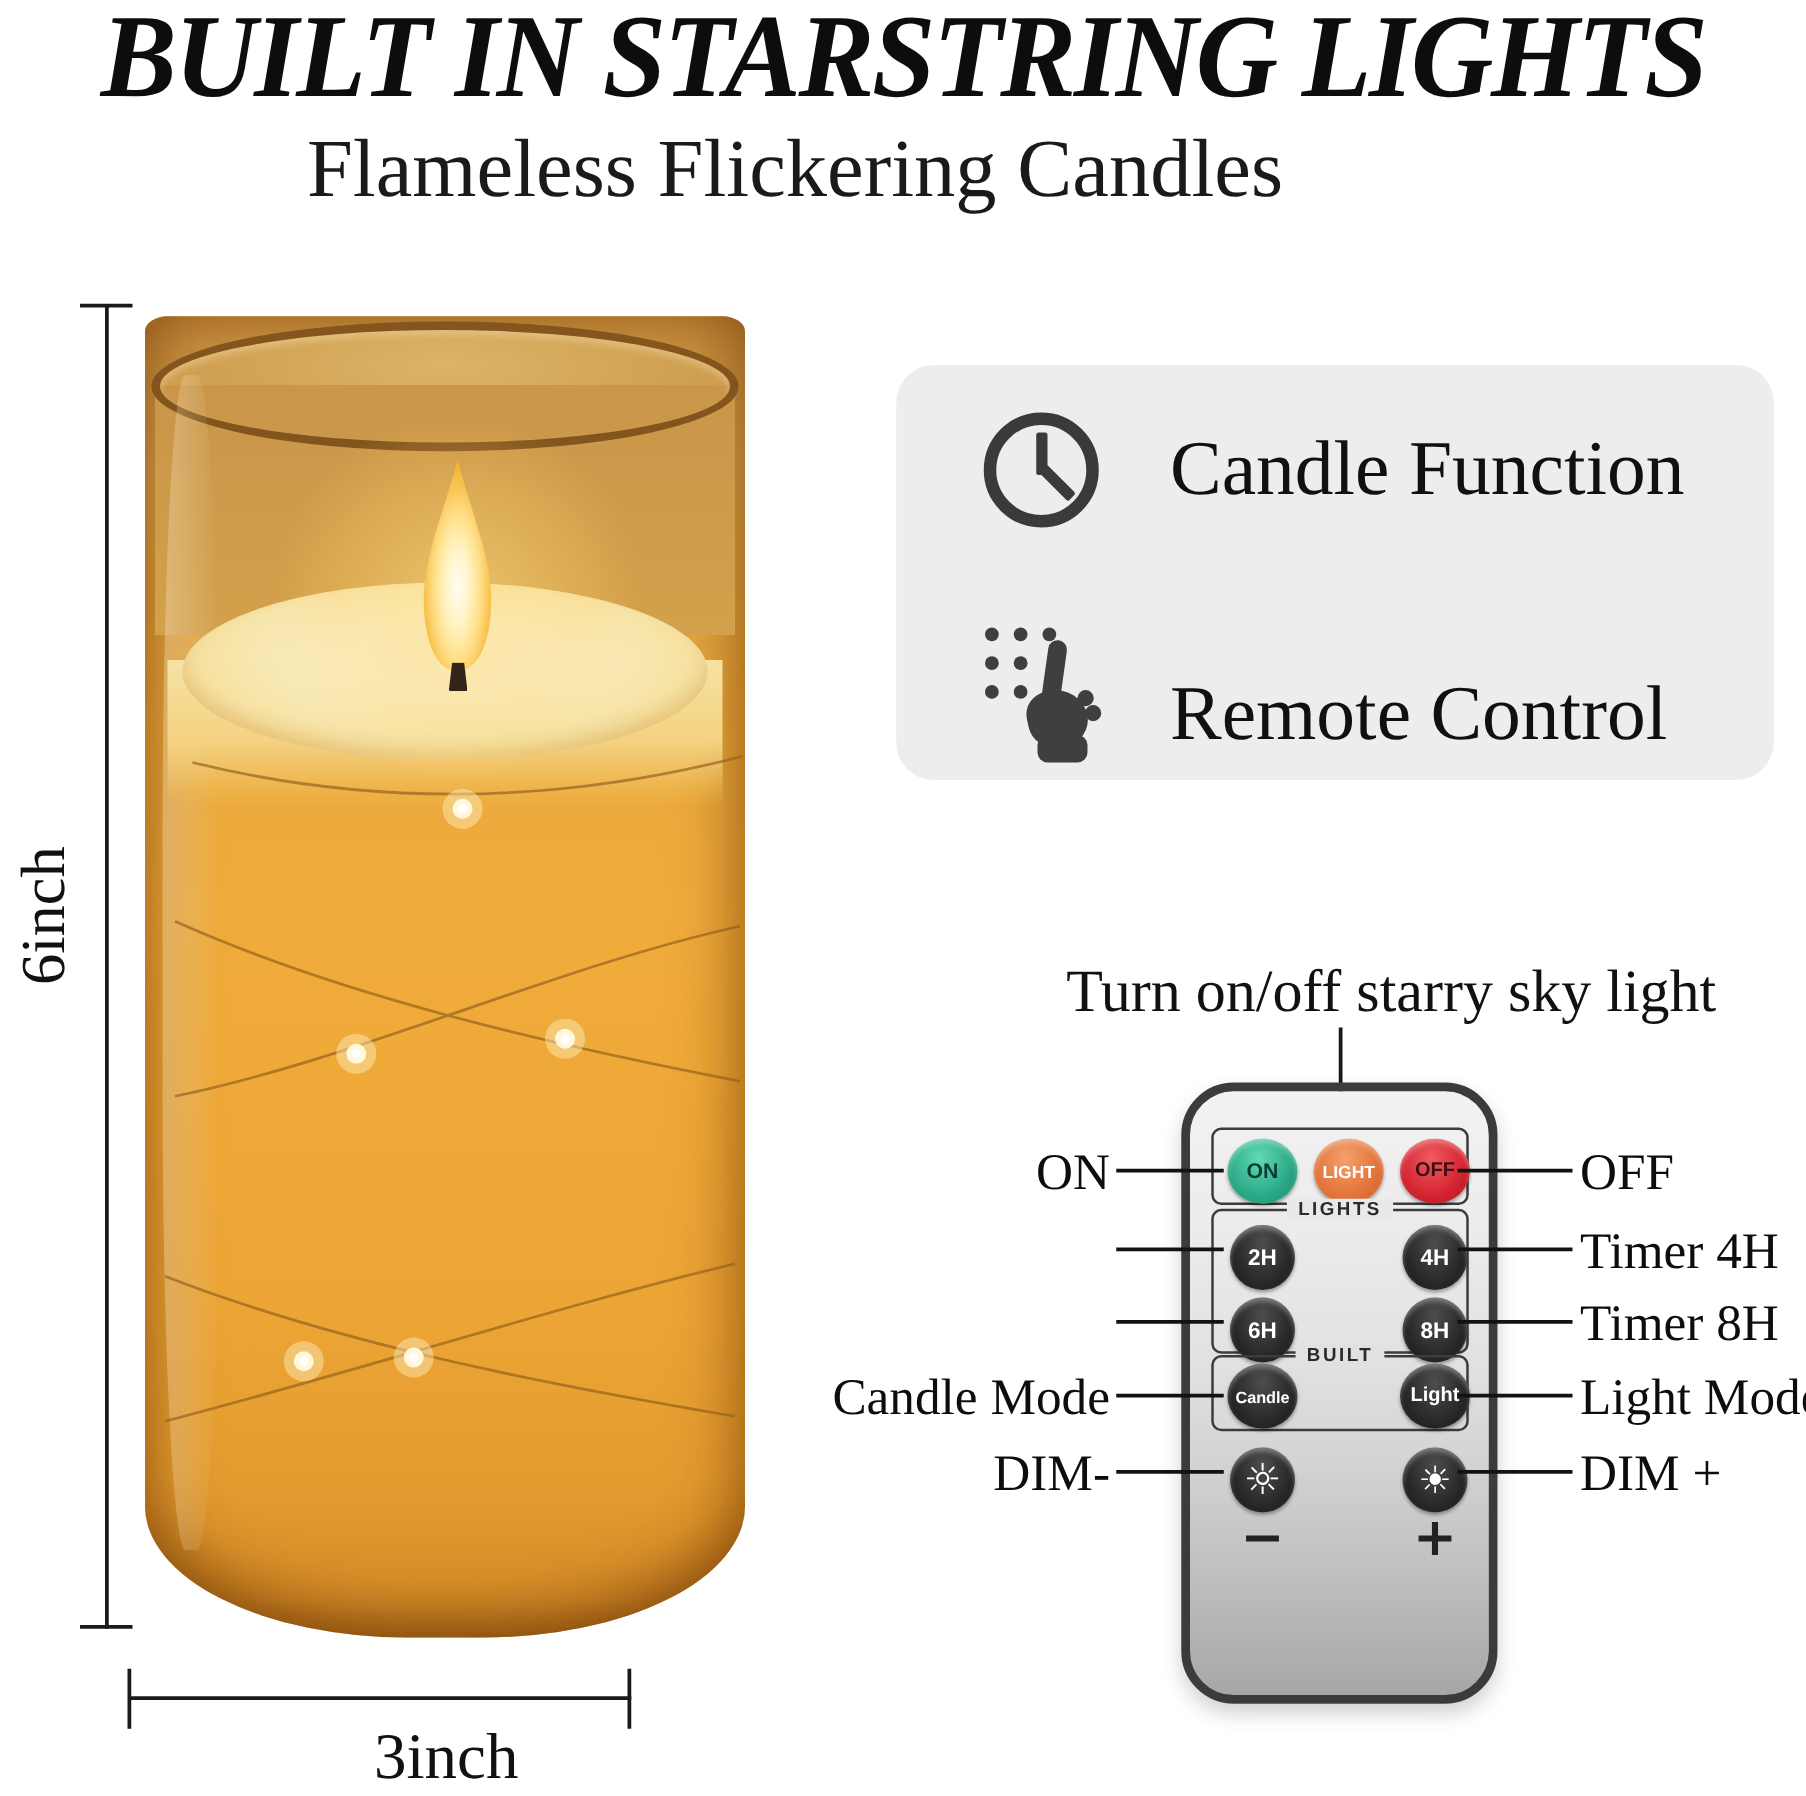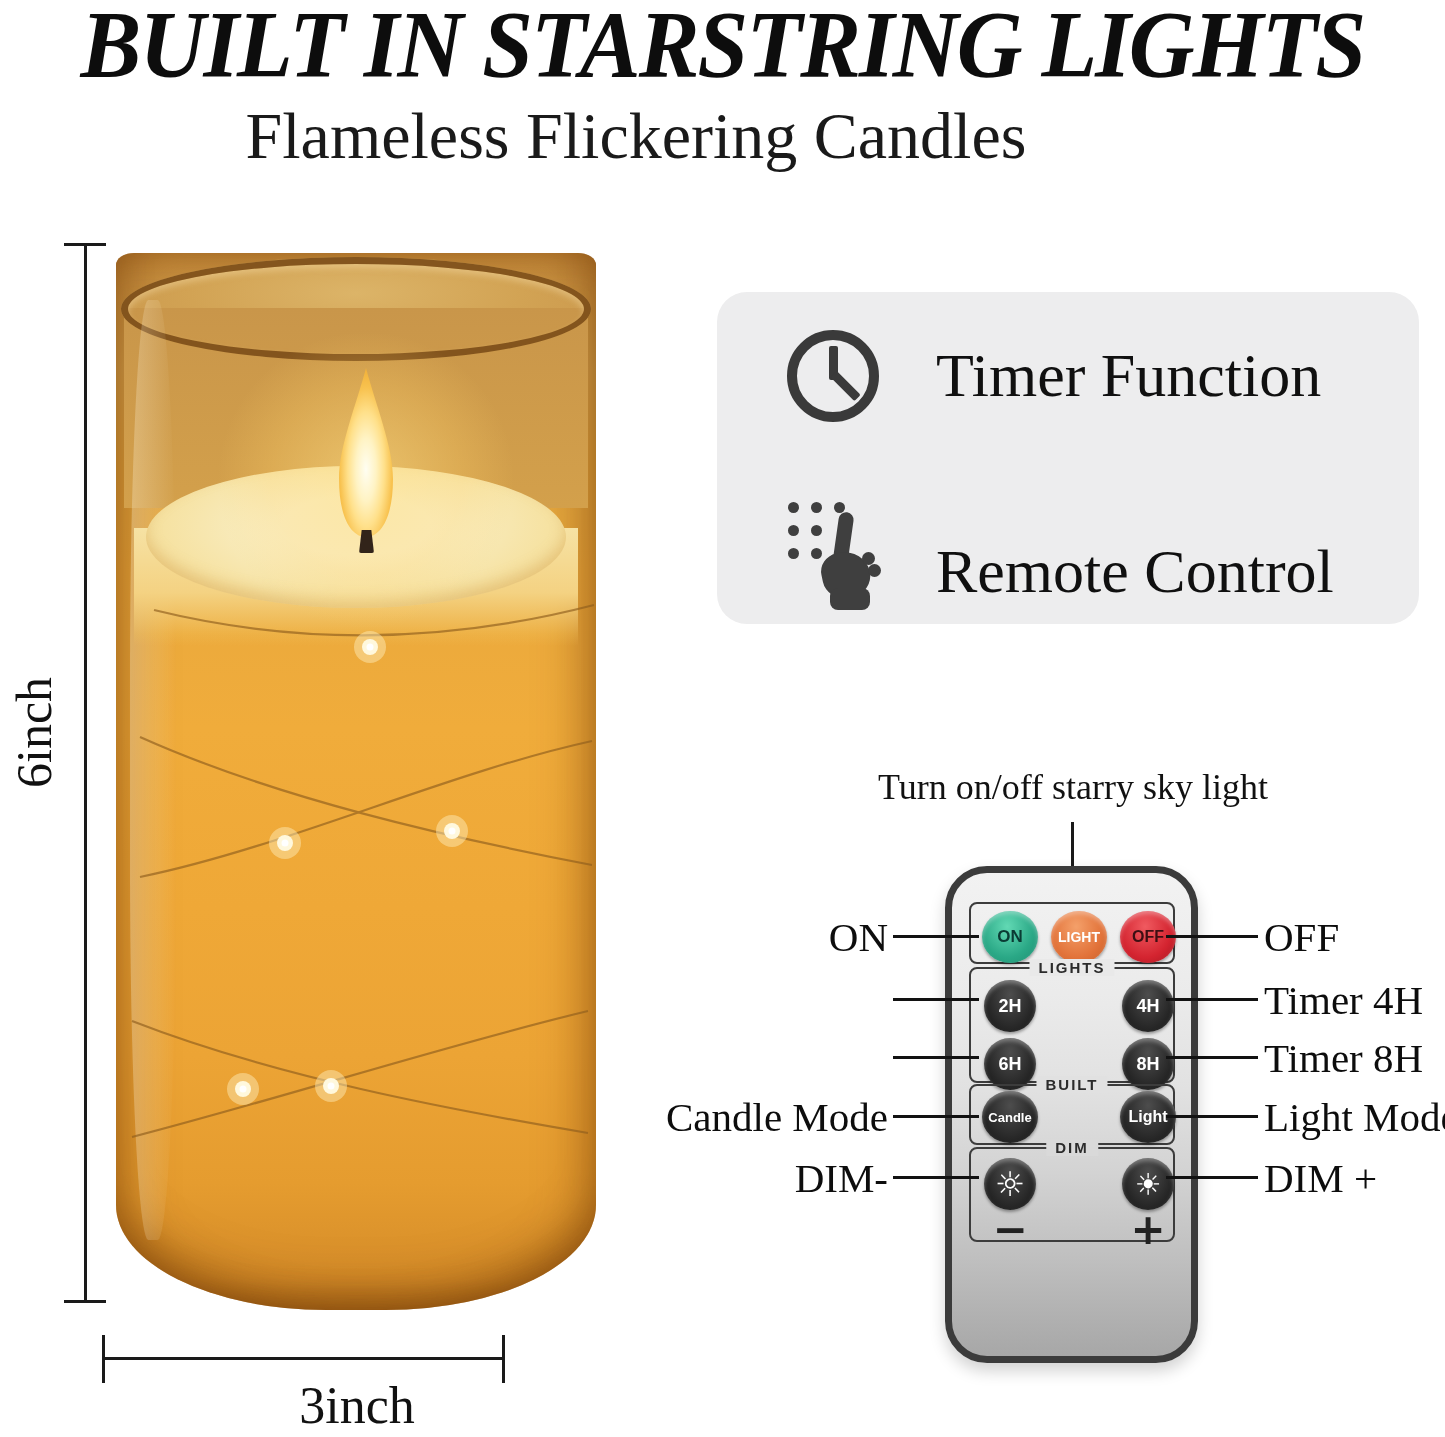--- a/index.html
+++ b/index.html
@@ -168,7 +168,7 @@
   <div class="abs" id="clock-icon"></div>
   <div class="abs clock-hand" style="left:829px;top:346px;width:9px;height:34px;"></div>
   <div class="abs clock-hand" style="left:829px;top:374px;width:9px;height:34px;transform-origin:50% 0;transform:rotate(-45deg);"></div>
-  <div class="abs feature-label" style="left:936px;top:340px;">Timer Function</div>
+  <div class="abs feature-label" style="left:936px;top:340px;">Candle Function</div>
 
   <div class="abs" style="left:786px;top:500px;width:110px;height:120px;">
     <div class="kp-dot" style="position:absolute;left:2px;top:2px;"></div>

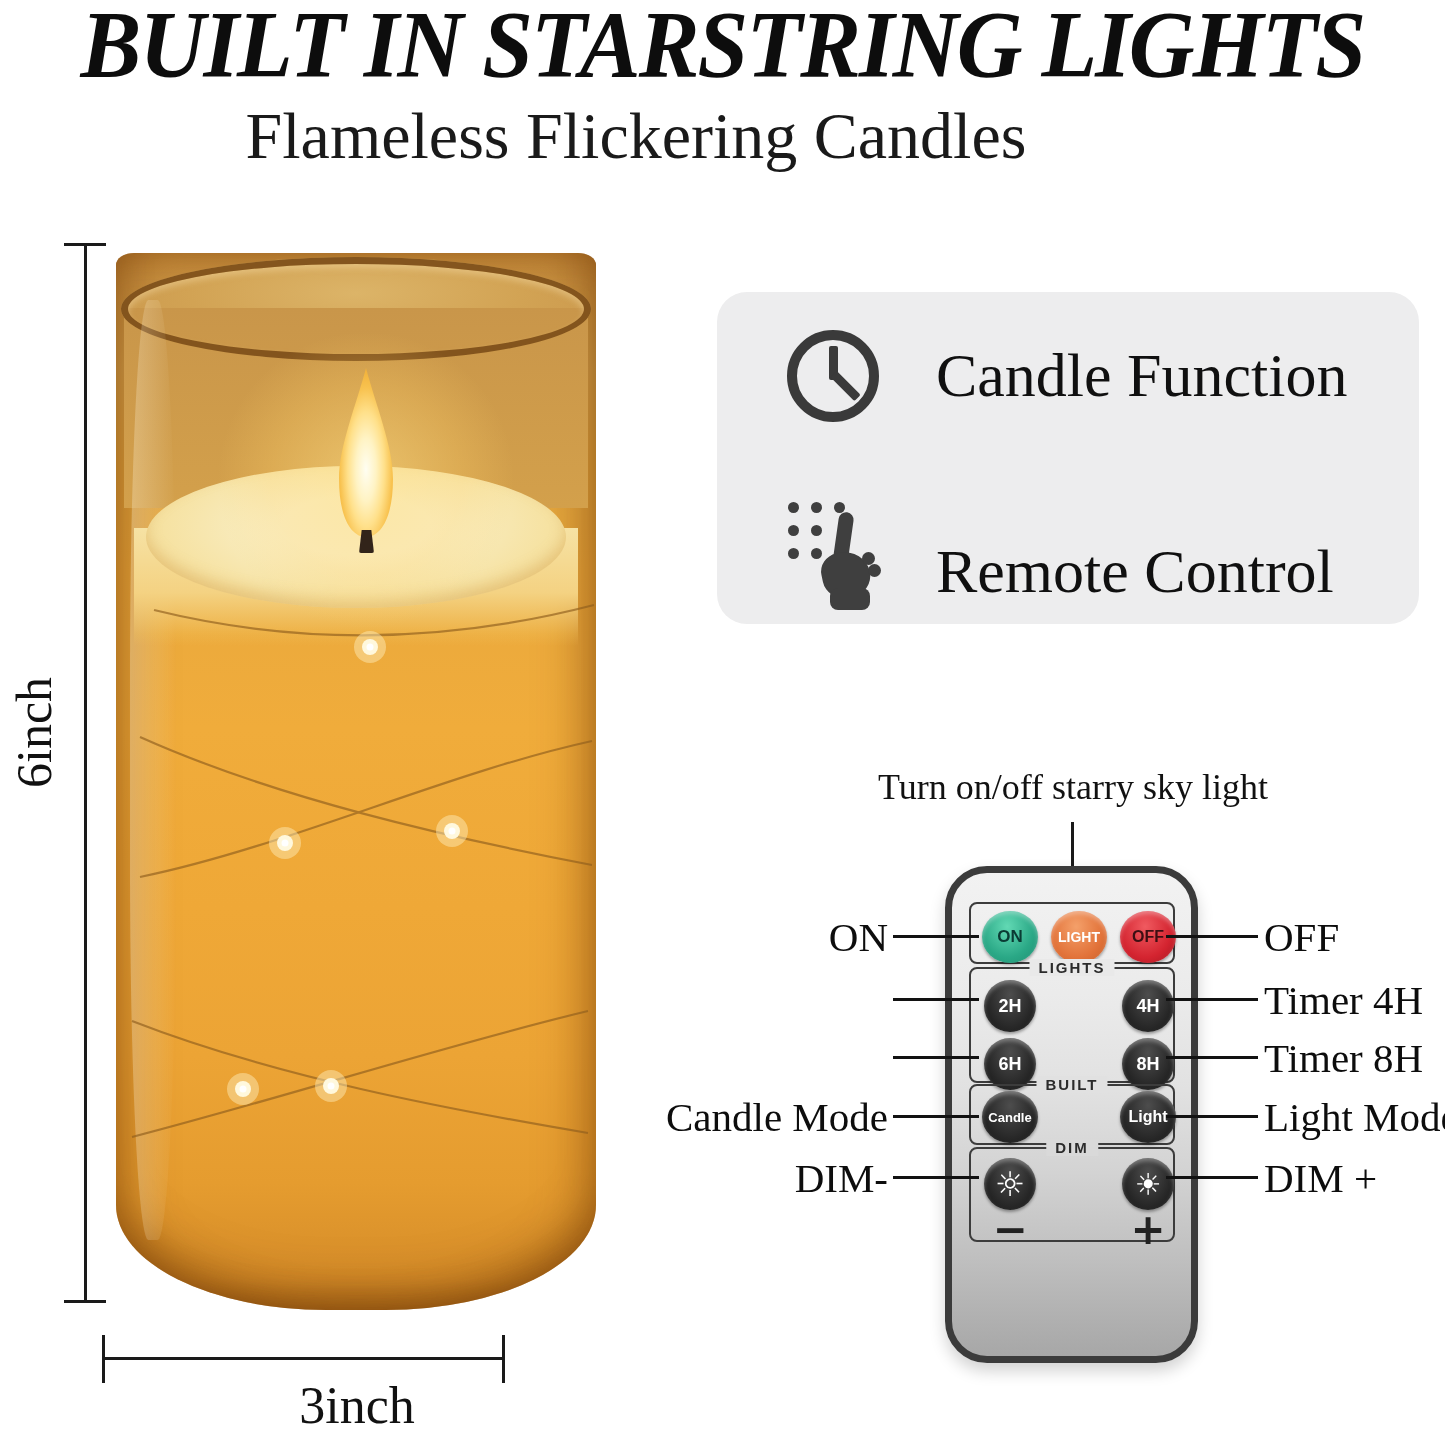--- a/index.html
+++ b/index.html
@@ -56,7 +56,7 @@
   .hand-part{background:#3f3f3f;}
 
   
-  #remote-annotation{left:853px;top:766px;width:440px;text-align:center;font-size:36px;white-space:nowrap;}
+  #remote-annotation{left:853px;top:766px;width:440px;text-align:center;font-size:48px;white-space:nowrap;}
   #annotation-line{left:1071px;top:822px;width:3px;height:90px;background:#1a1a1a;}
 
   

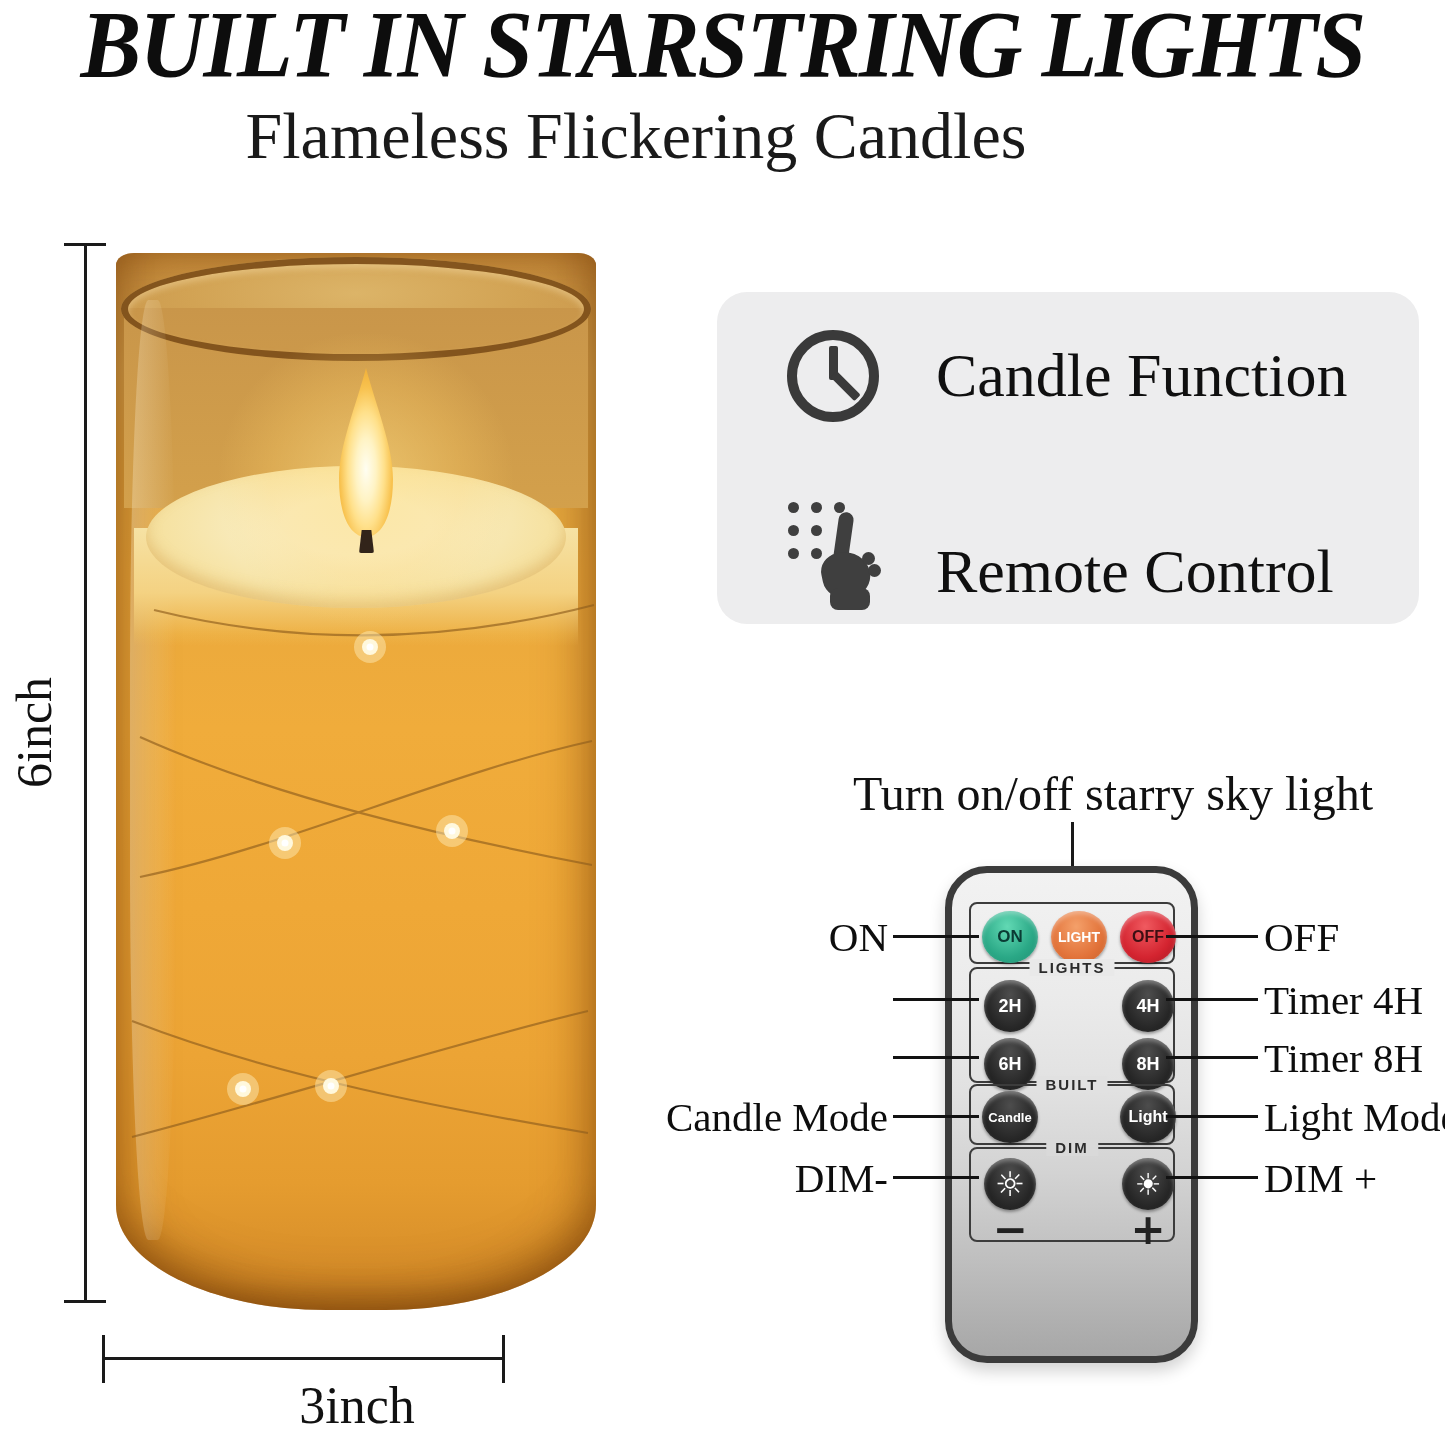--- a/index.html
+++ b/index.html
@@ -228,9 +228,6 @@
         <span>Light</span>
       </div>
 
-    <div class="r-section" style="left:17px;top:274px;width:206px;height:95px;">
-      <span class="sec-label" style="background:#d9d9d9;">DIM</span>
-    </div>
     <div class="r-btn btn-dark" style="left:32px;top:285px;width:52px;height:52px;">
         <span class="sun-glyph" style="font-size:34px;">☼</span>
       </div>

